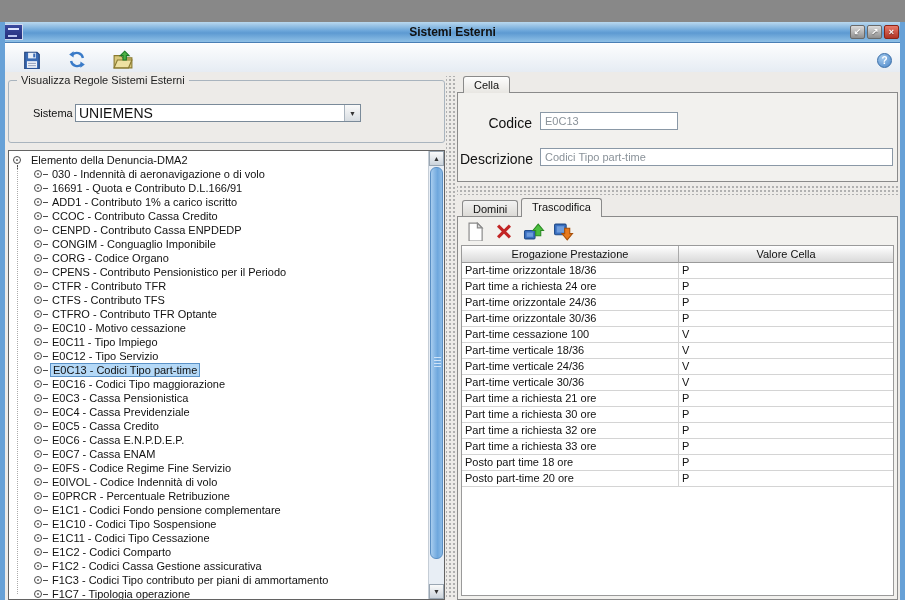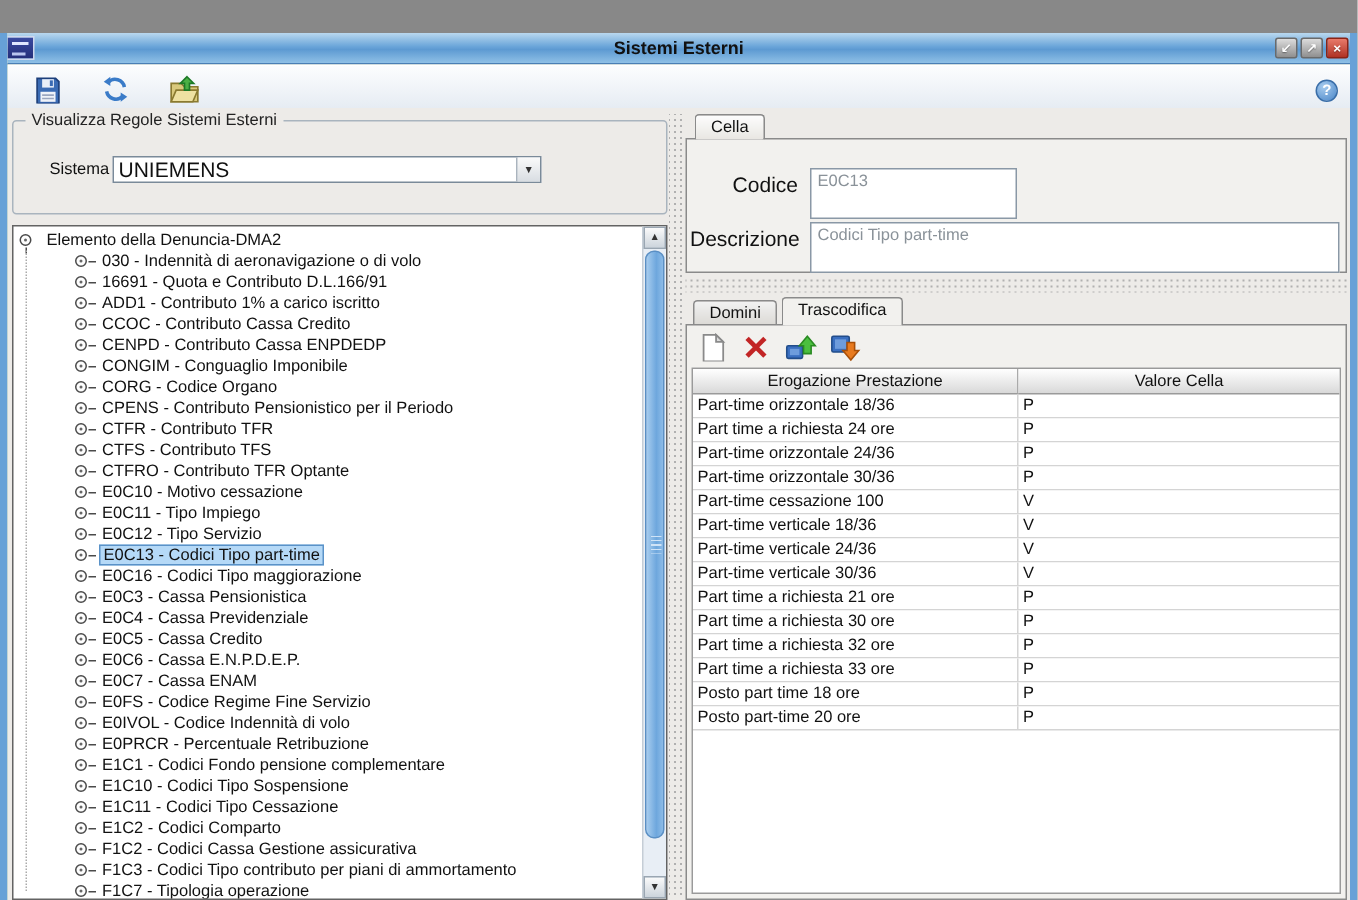--- a/index.html
+++ b/index.html
@@ -132,7 +132,7 @@
   .lbl-codice { left: 2px; top: 22px; }
   .lbl-descr  { left: 2px; top: 58px; }
   .tfield {
-    position: absolute; height: 34px; background: #fff; border: 1px solid #8a98a6;
+    position: absolute; height: 18px; background: #fff; border: 1px solid #8a98a6;
     font-size: 11px; line-height: 16px; padding-left: 4px; color: #8a9299;
   }
   .f-codice { left: 82px; top: 19px; width: 138px; }

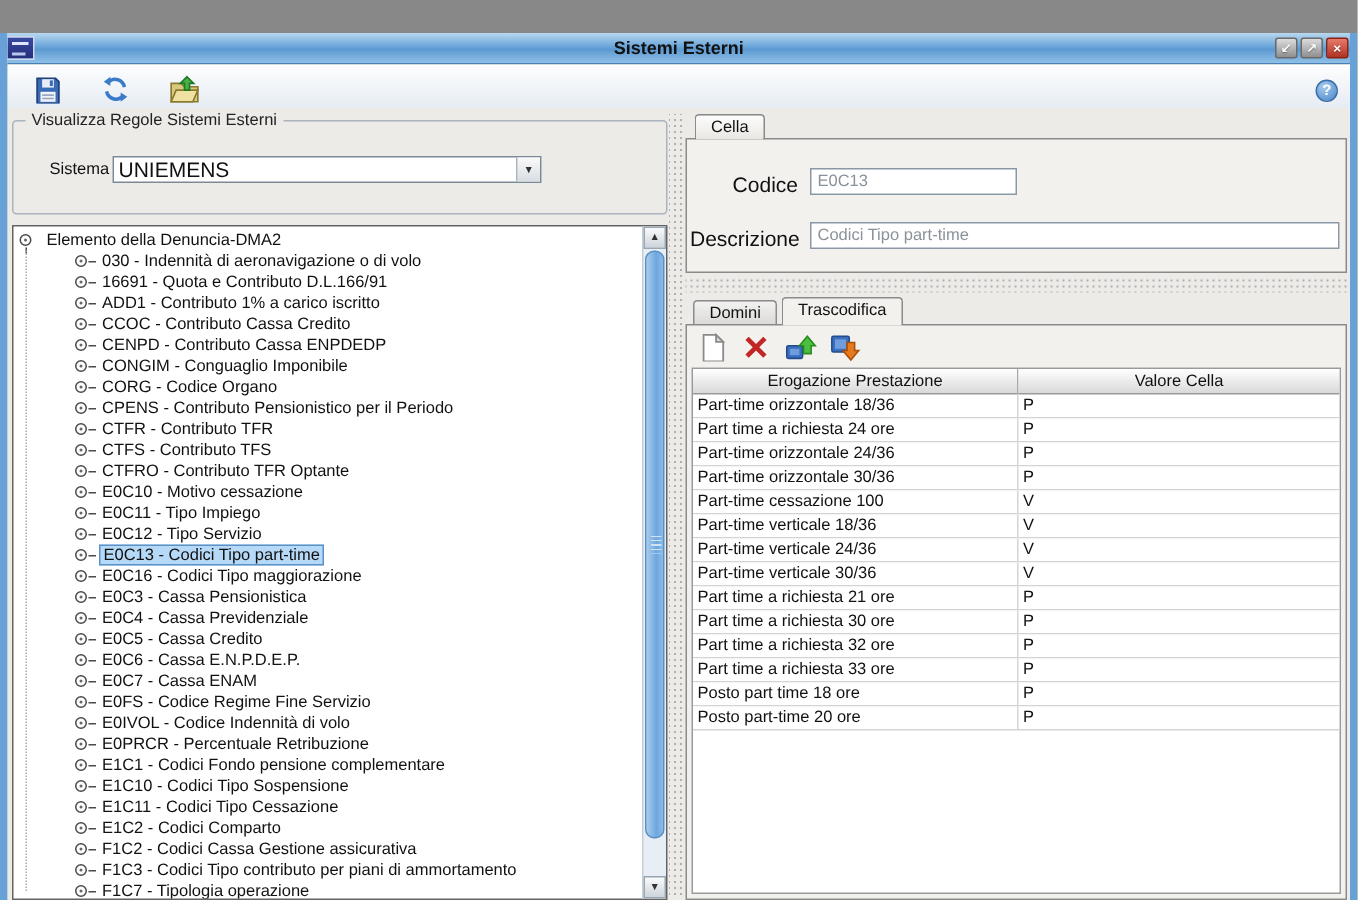--- a/index.html
+++ b/index.html
@@ -82,7 +82,7 @@
   .tree-children::before {
     content: ''; position: absolute; left: 8px; top: 0; bottom: 7px; border-left: 1px dotted #aaa;
   }
-  .tree-children .tree-row { padding-left: 41px; }
+  .tree-children .tree-row { padding-left: 25px; }
   .node-icon {
     flex: none; width: 8px; height: 8px; border: 1px solid #4a4a4a; border-radius: 50%;
     position: relative; margin-right: 8px; background: #fdfdfd;

